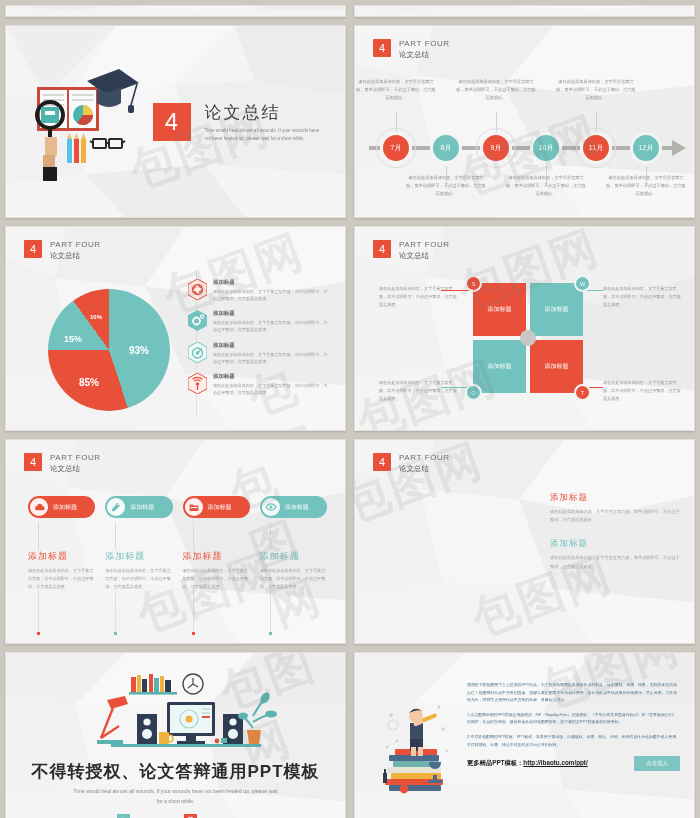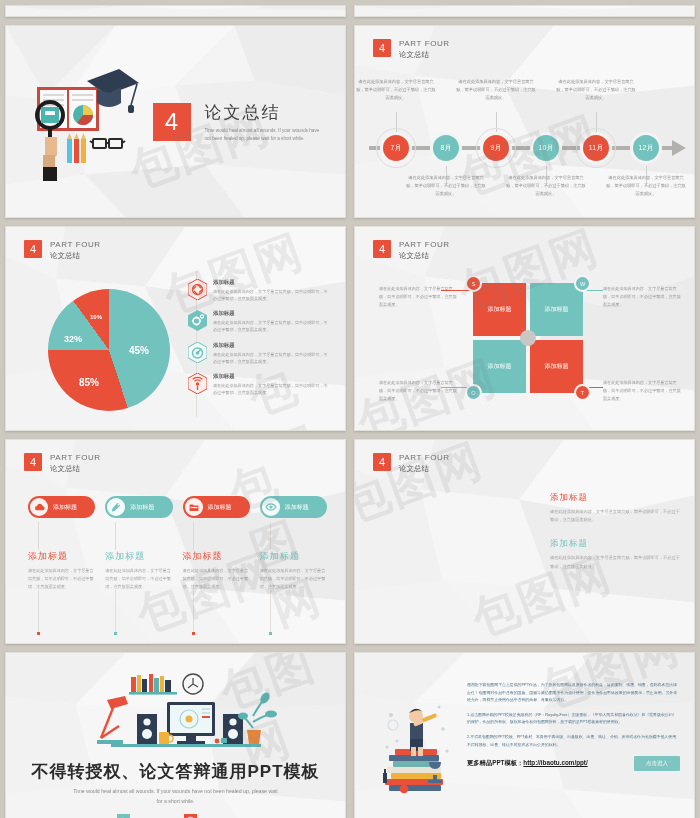--- a/index.html
+++ b/index.html
@@ -330,7 +330,7 @@
     <div class="pie"></div>
     <span class="pie-lbl" style="left:123px;top:118px;font-size:10px;">45%</span>
     <span class="pie-lbl" style="left:73px;top:150px;font-size:10px;">85%</span>
-    <span class="pie-lbl" style="left:58px;top:107px;font-size:9px;">32%</span>
+    <span class="pie-lbl" style="left:58px;top:107px;font-size:9px;">15%</span>
     <span class="pie-lbl" style="left:84px;top:87px;font-size:6px;">10%</span>
 
     <div class="pie-dotline"></div>

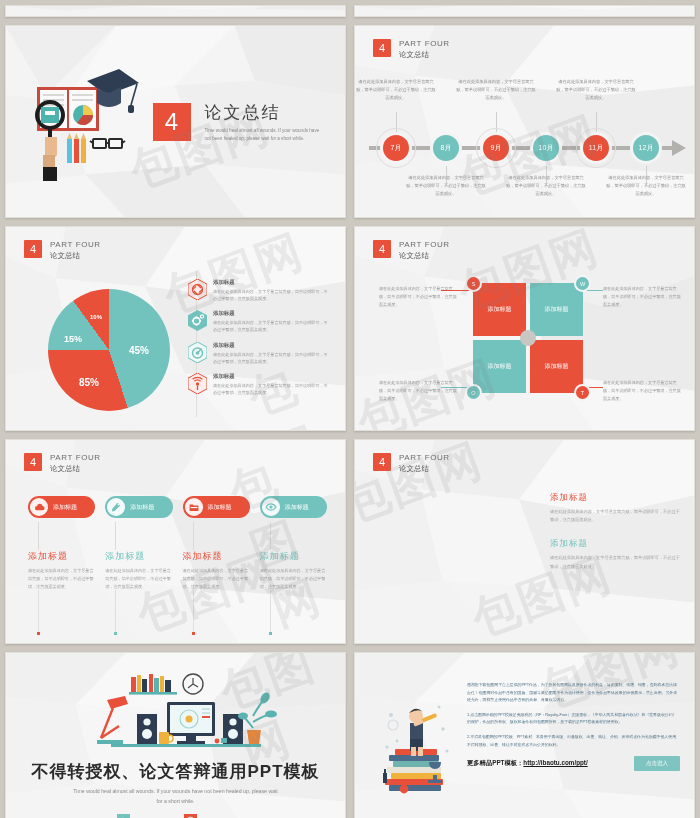--- a/index.html
+++ b/index.html
@@ -328,7 +328,7 @@
     </div>
 
     <div class="pie"></div>
-    <span class="pie-lbl" style="left:123px;top:118px;font-size:10px;">45%</span>
+    <span class="pie-lbl" style="left:123px;top:118px;font-size:10px;">93%</span>
     <span class="pie-lbl" style="left:73px;top:150px;font-size:10px;">85%</span>
     <span class="pie-lbl" style="left:58px;top:107px;font-size:9px;">15%</span>
     <span class="pie-lbl" style="left:84px;top:87px;font-size:6px;">10%</span>

